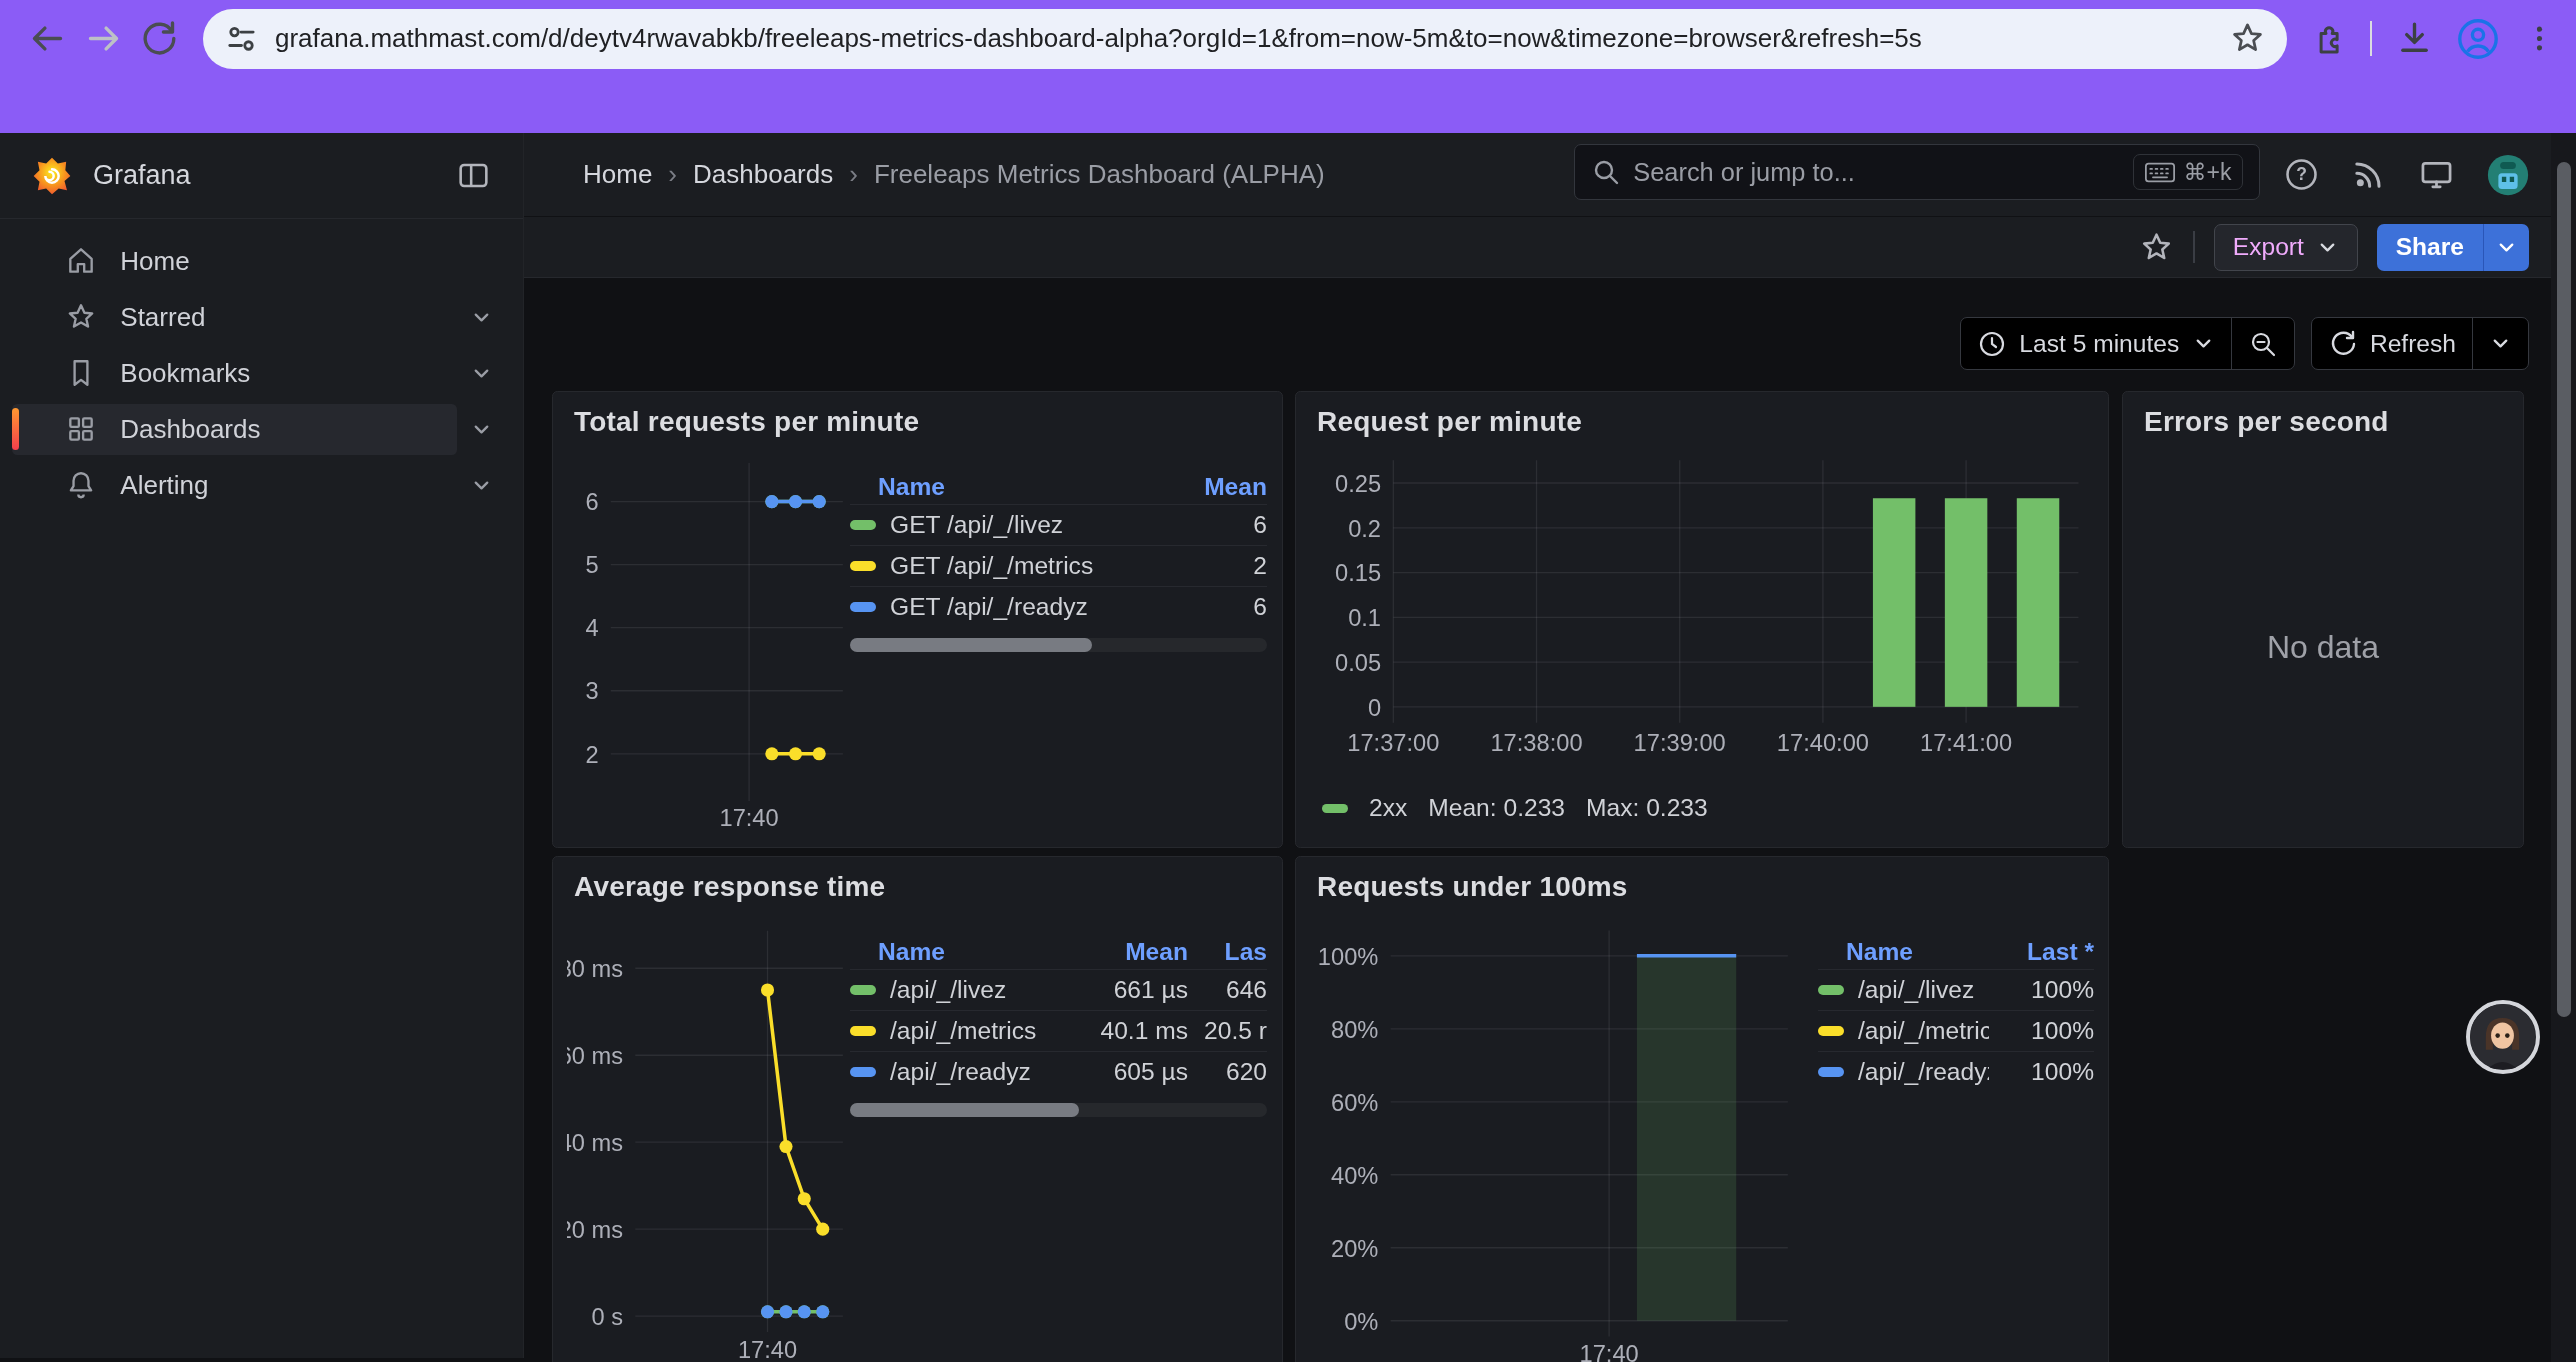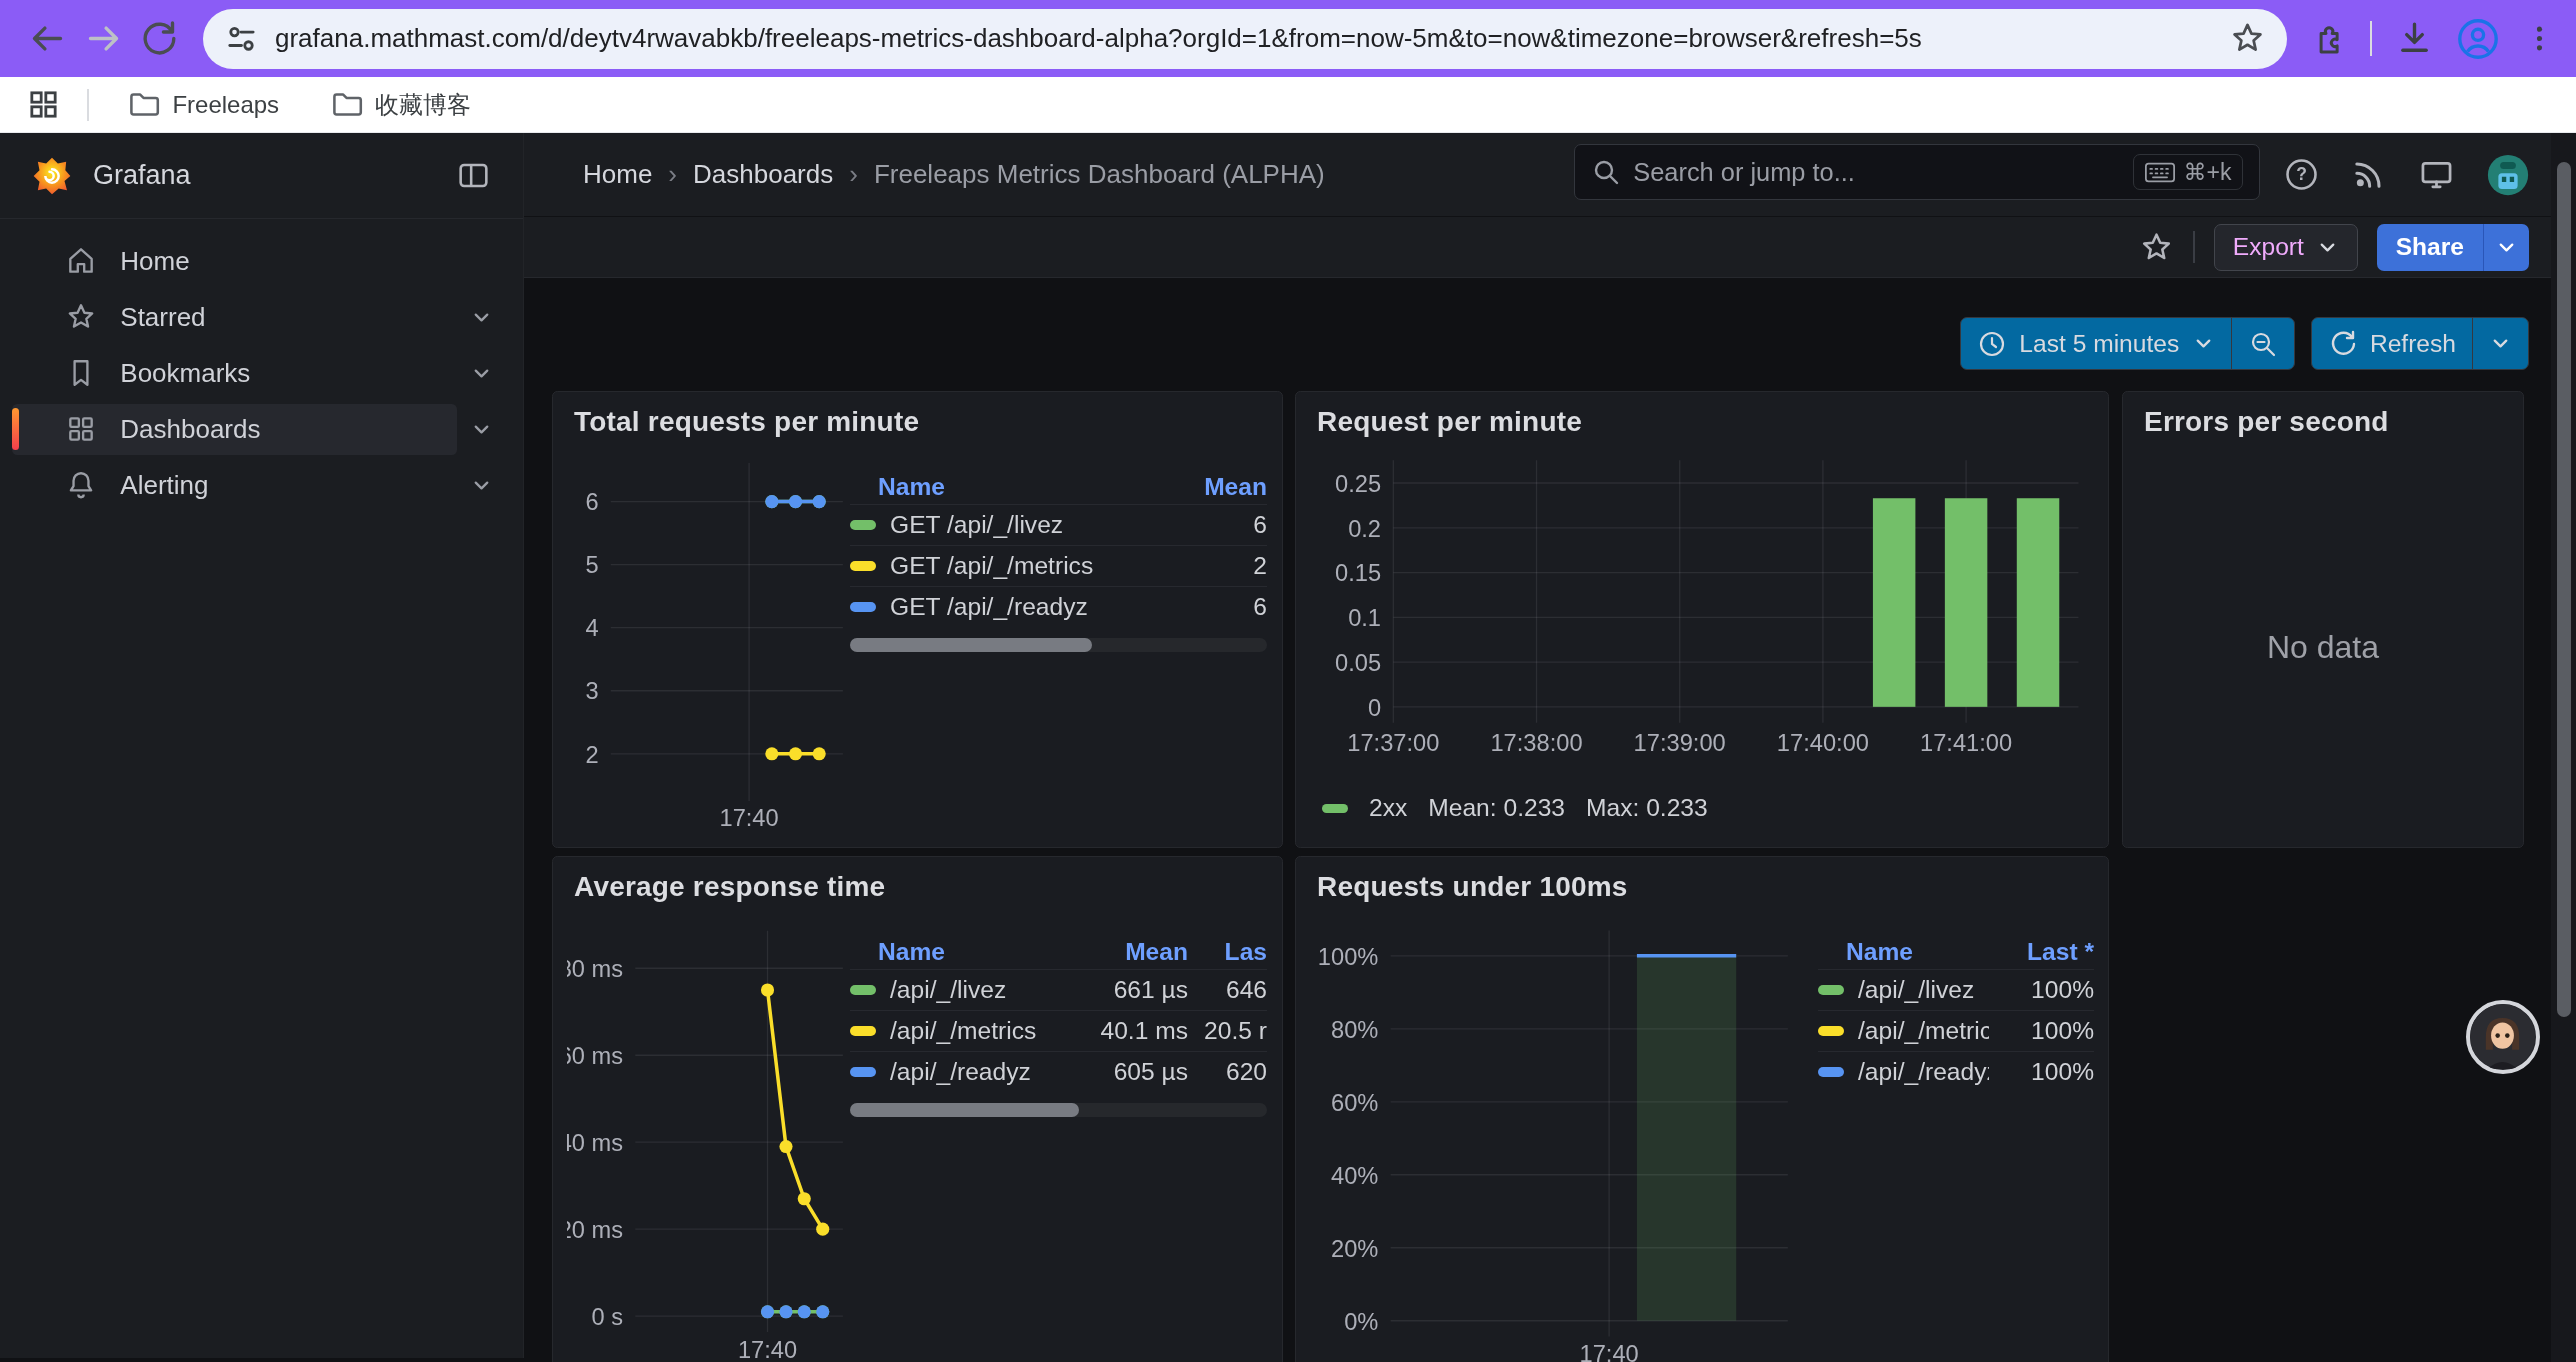--- a/index.html
+++ b/index.html
@@ -148,31 +148,6 @@
           </svg>
       </span>
     </div>
-  </div>
-  <div class="bookmarks">
-    <span>
-      <svg width="35" height="35" viewBox="0 0 30 30">
-          <g fill="none" stroke="#3c4043" stroke-width="2.4">
-            <rect x="5" y="5" width="8" height="8"></rect>
-            <rect x="17" y="5" width="8" height="8"></rect>
-            <rect x="5" y="17" width="8" height="8"></rect>
-            <rect x="17" y="17" width="8" height="8"></rect>
-          </g>
-        </svg>
-    </span>
-    <span class="bm-divider"></span>
-    <span class="bookmark">
-      <svg width="33" height="33" viewBox="0 0 30 30">
-          <path d="M4 8 c0-1.2 .9-2 2-2 h6 l3 3 h11 c1.1 0 2 .9 2 2 v11 c0 1.1-.9 2-2 2 H6 c-1.1 0-2-.9-2-2 z" fill="none" stroke="#5f6368" stroke-width="2.3" stroke-linejoin="round"></path>
-        </svg>
-      <span>Freeleaps</span>
-    </span>
-    <span class="bookmark">
-      <svg width="33" height="33" viewBox="0 0 30 30">
-          <path d="M4 8 c0-1.2 .9-2 2-2 h6 l3 3 h11 c1.1 0 2 .9 2 2 v11 c0 1.1-.9 2-2 2 H6 c-1.1 0-2-.9-2-2 z" fill="none" stroke="#5f6368" stroke-width="2.3" stroke-linejoin="round"></path>
-        </svg>
-      <span>收藏博客</span>
-    </span>
   </div>
 </div>
 

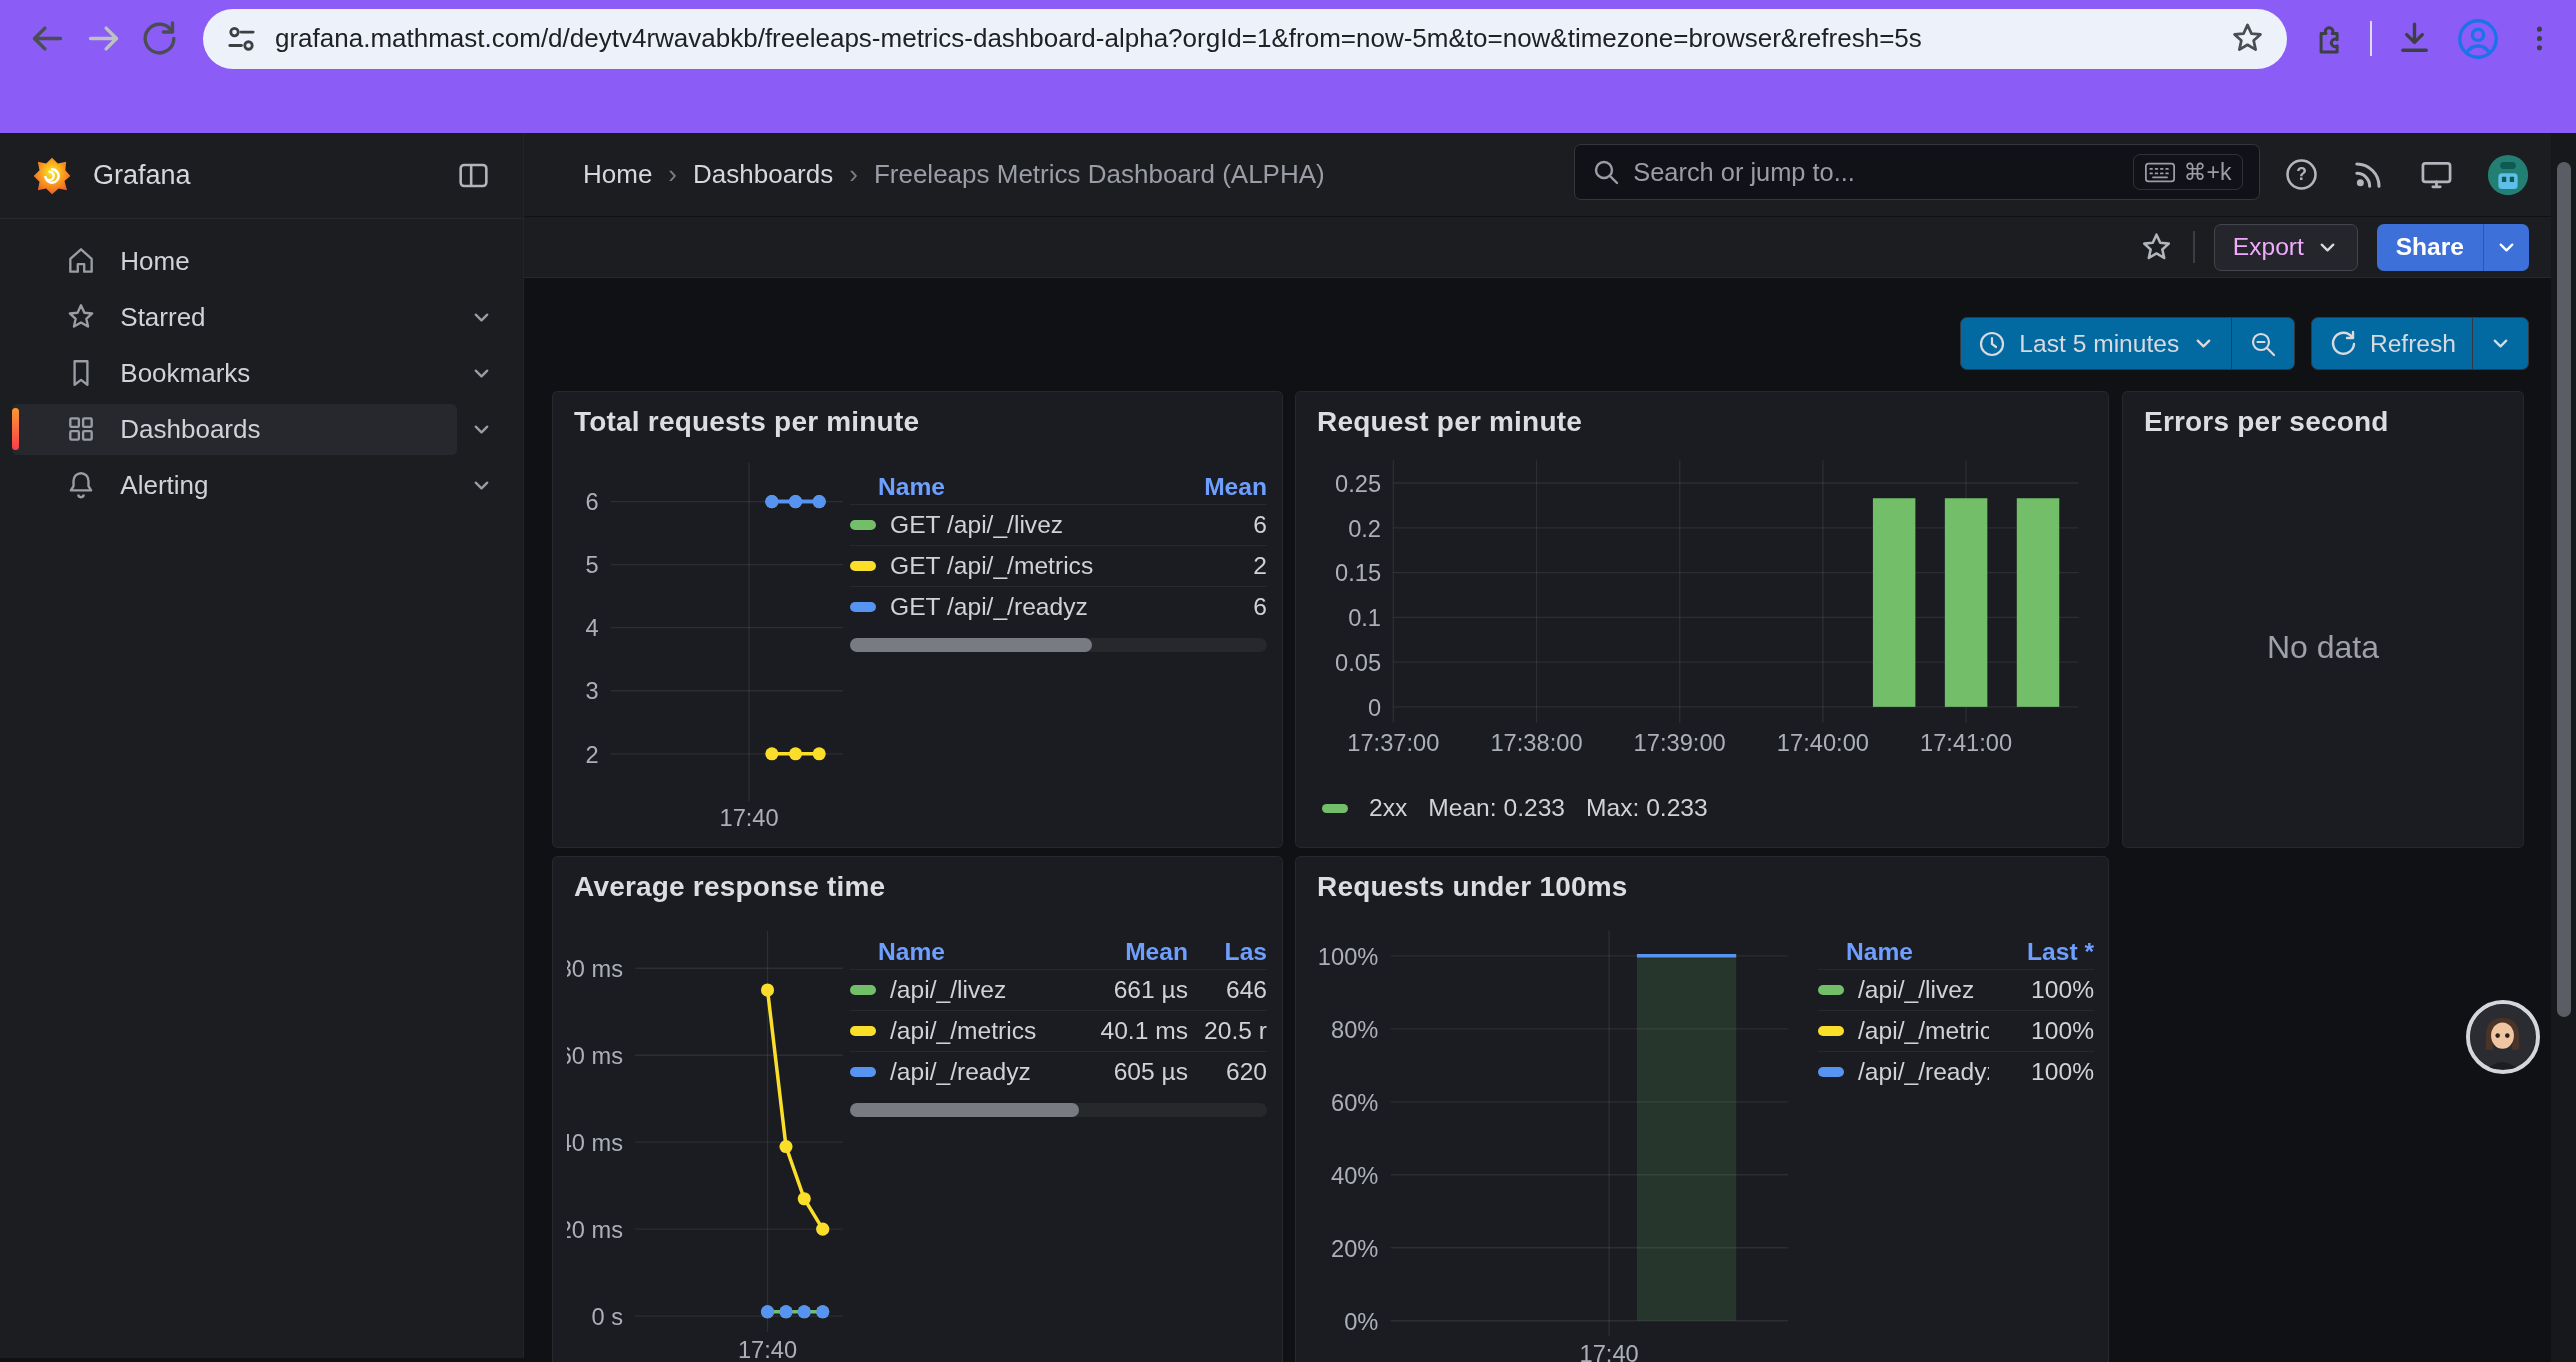--- a/index.html
+++ b/index.html
@@ -58,7 +58,7 @@
   
   .canvas { position:absolute; left:524px; top:278px; right:0; bottom:0; background:#101114; overflow:hidden; }
   .time-row { position:absolute; top:39px; right:47px; display:flex; gap:16px; }
-  .seg-group { display:flex; align-items:stretch; background:#0369a1; border:1.8px solid #35383f; border-radius:7px; height:53px; overflow:hidden; }
+  .seg-group { display:flex; align-items:stretch; background:#000000; border:1.8px solid #35383f; border-radius:7px; height:53px; overflow:hidden; }
   .seg { display:flex; align-items:center; gap:12.3px; padding:0 16px; font-size:24.6px; color:#d8dae0; }
   .seg + .seg { border-left:1.8px solid #35383f; }
 

